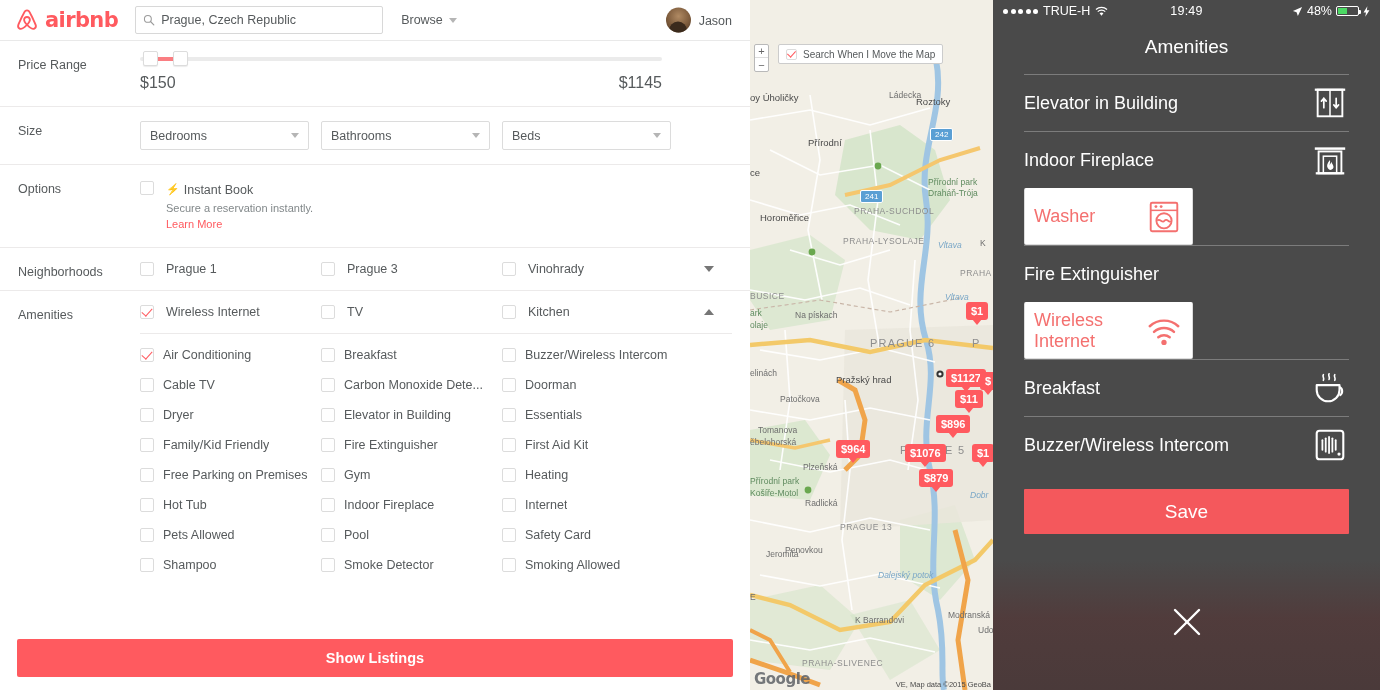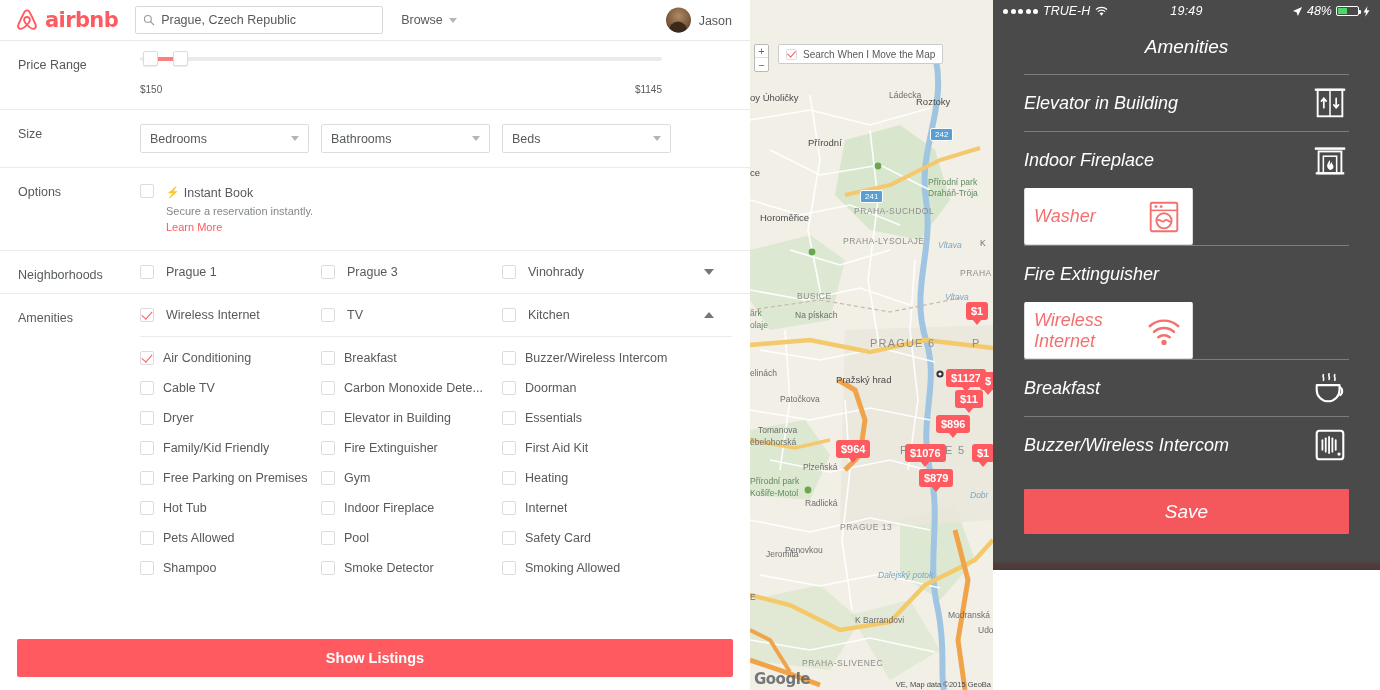--- a/index.html
+++ b/index.html
@@ -217,8 +217,8 @@
 
   
   .phone-pane {
-    position: absolute; left: 993px; top: 0; width: 387px; height: 570px;
-    background: #4a4a4a; overflow: hidden; font-style: italic;
+    position: absolute; left: 993px; top: 0; width: 387px; height: 690px;
+    background: #4a4a4a; overflow: hidden;
   }
   .status-bar {
     height: 22px; display: flex; align-items: center; padding: 0 10px;

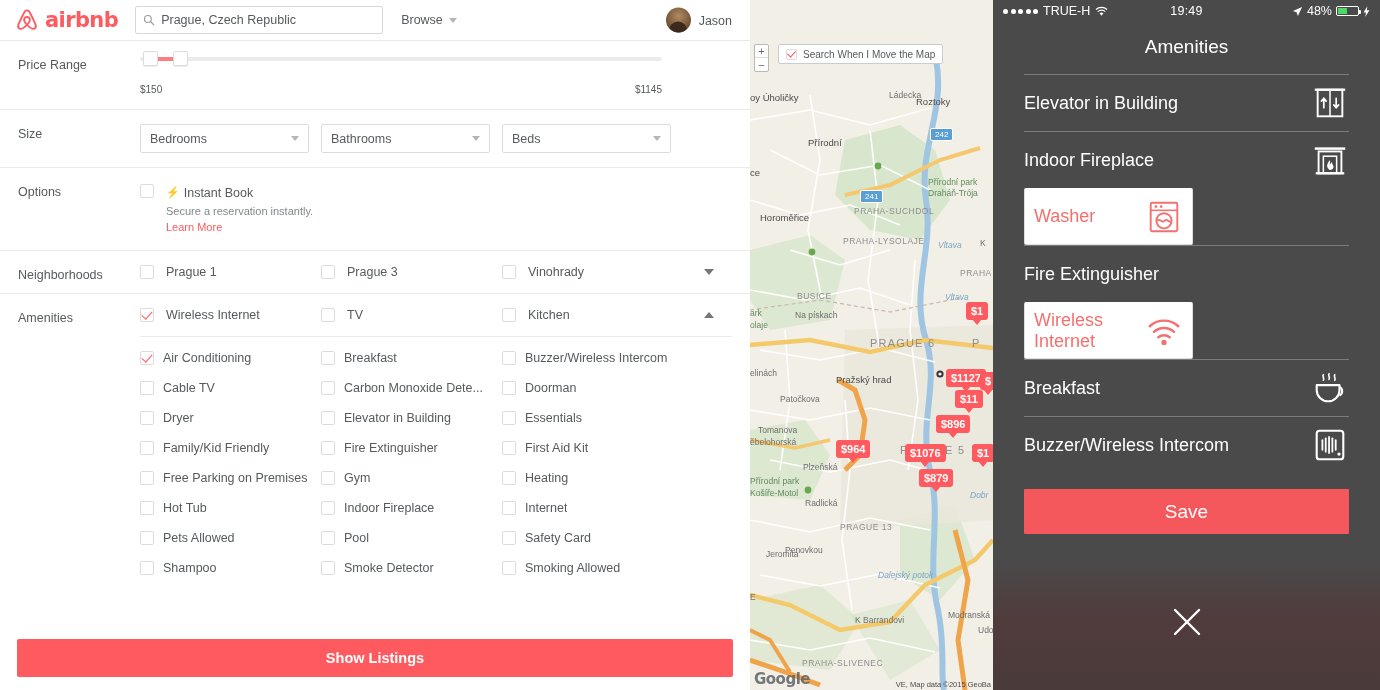--- a/index.html
+++ b/index.html
@@ -87,7 +87,7 @@
   .handle.h2 { left: 33px; }
   .price-legend {
     display: flex; justify-content: space-between; width: 522px;
-    margin-top: 23px; font-size: 10px; color: #565a5c;
+    margin-top: 13px; font-size: 16px; color: #565a5c;
   }
 
   

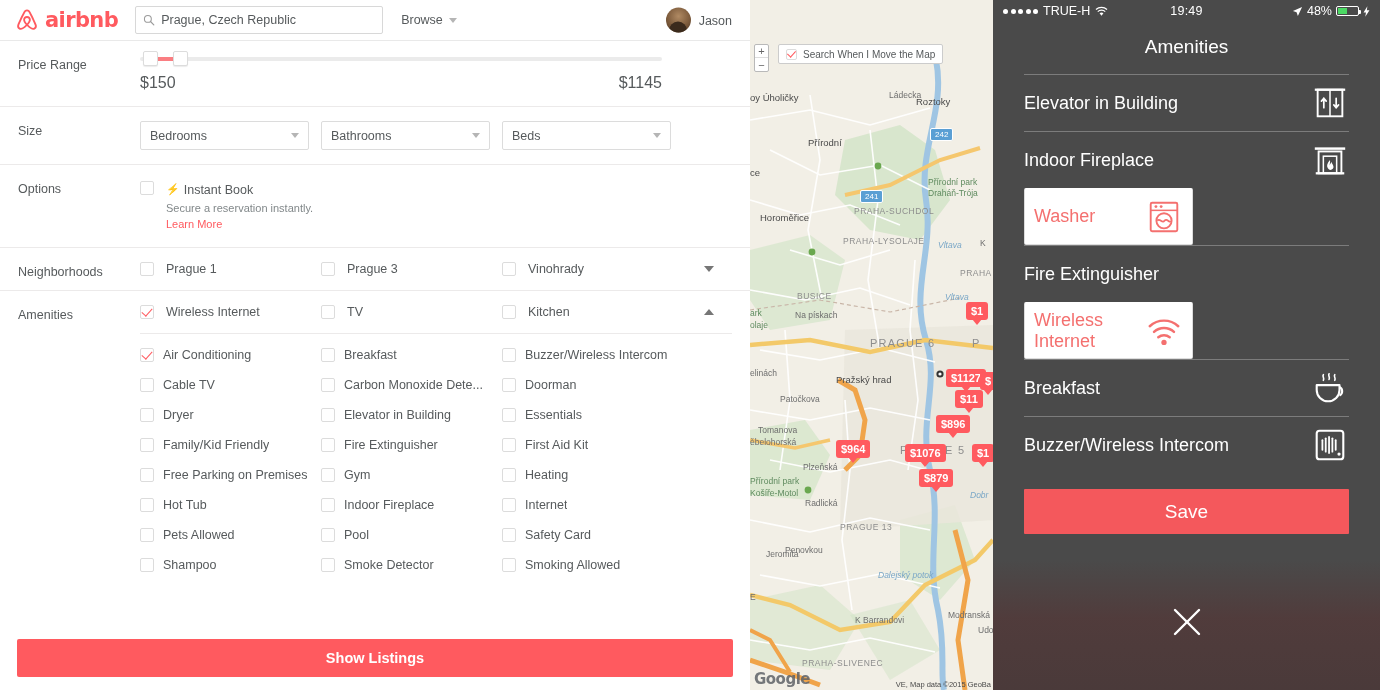--- a/index.html
+++ b/index.html
@@ -612,7 +612,7 @@
         <div class="mlabel " style="left: 230px; top: 238px;">K</div>
         <div class="mlabel region" style="left: 210px; top: 268px;">PRAHA</div>
         <div class="mlabel water" style="left: 195px; top: 292px;">Vltava</div>
-        <div class="mlabel region" style="left: 0px; top: 291px; padding-left: 47px;">BUSICE</div>
+        <div class="mlabel region" style="left: 0px; top: 291px;">BUSICE</div>
         <div class="mlabel green" style="left: 0px; top: 308px;">ark</div>
         <div class="mlabel green" style="left: 0px; top: 320px;">olaje</div>
         <div class="mlabel " style="left: 45px; top: 310px;">Na pískach</div>

